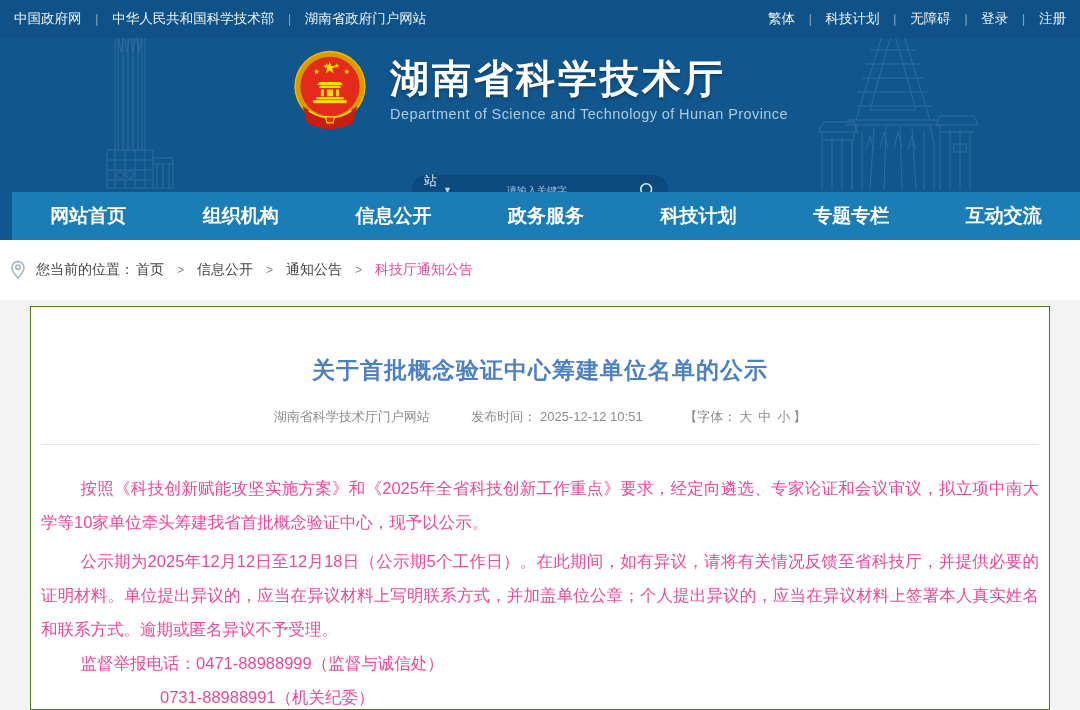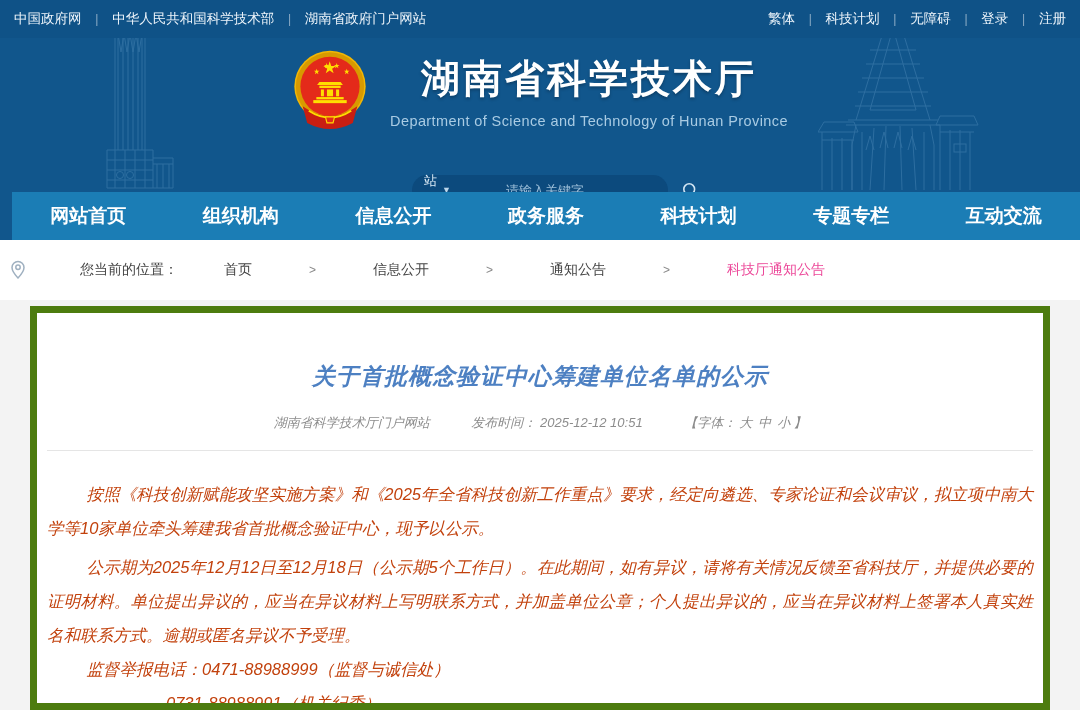--- a/index.html
+++ b/index.html
@@ -20,7 +20,7 @@
 
   
   .header { position:relative; height:154px; z-index:2; }
-  .brand { display:flex; justify-content:center; align-items:flex-start; padding-top:12px;text-align:center; }
+  .brand { display:flex; justify-content:center; align-items:flex-start; padding-top:12px; }
   .emblem { width:76px; height:82px; margin-right:22px; flex:none; }
   .brand-text { padding-top:2px; }
   .site-name { font-size:39px; font-weight:bold; color:#ffffff; letter-spacing:3px;

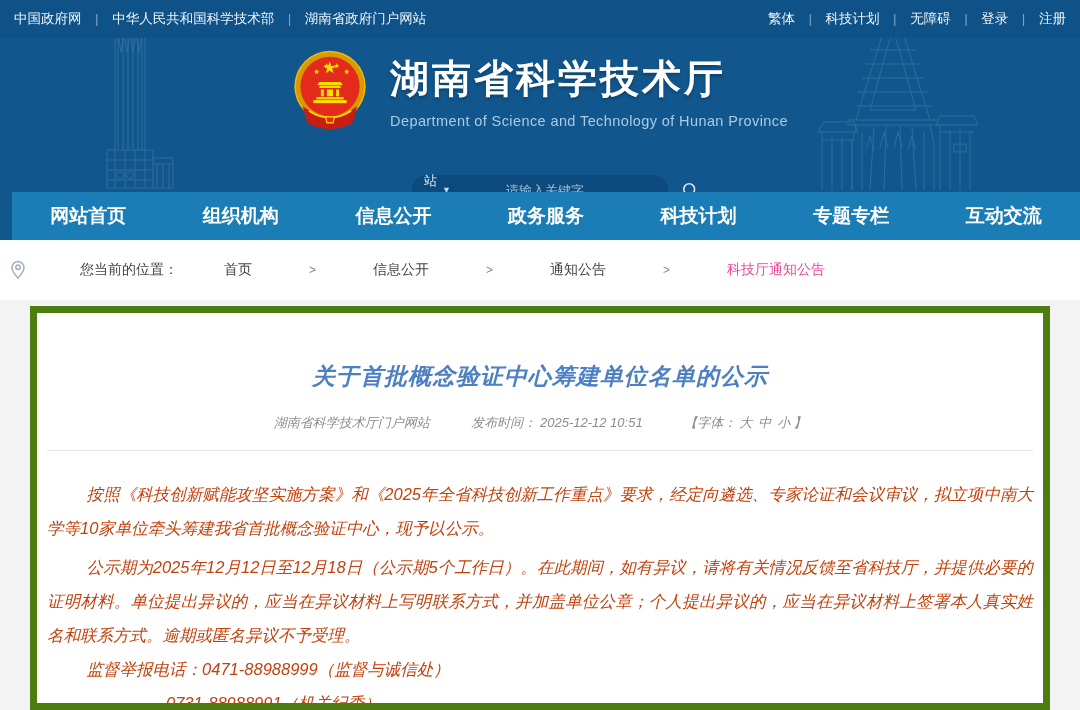--- a/index.html
+++ b/index.html
@@ -25,7 +25,7 @@
   .brand-text { padding-top:2px; }
   .site-name { font-size:39px; font-weight:bold; color:#ffffff; letter-spacing:3px;
                text-shadow:0 2px 3px rgba(0,0,0,.25); }
-  .site-name-en { font-size:14.5px; color:#a9cbe3; margin-top:7px; letter-spacing:.4px; }
+  .site-name-en { font-size:14.5px; color:#a9cbe3; letter-spacing:.4px; }
   .search-pill { position:absolute; left:412px; top:137px; width:256px; height:30px; background:#0c4a7d;
                  border-radius:15px; display:flex; align-items:center; padding:0 12px; }
   .scope { font-size:13px; color:#dcebf6; cursor:pointer; }

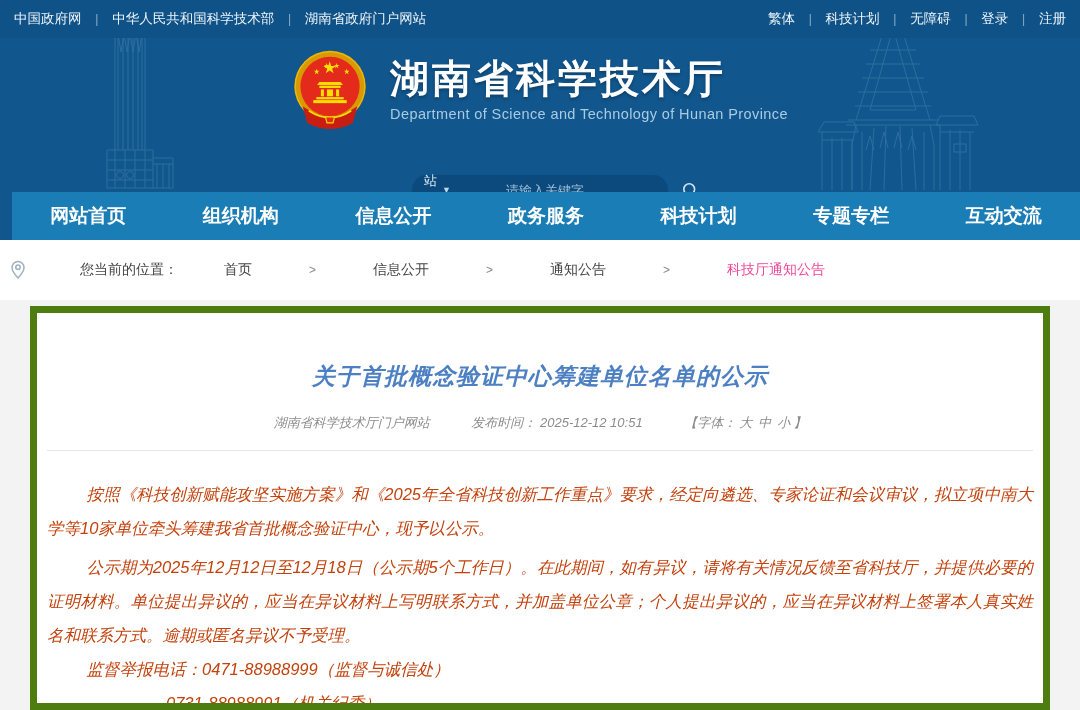--- a/index.html
+++ b/index.html
@@ -30,7 +30,7 @@
                  border-radius:15px; display:flex; align-items:center; padding:0 12px; }
   .scope { font-size:13px; color:#dcebf6; cursor:pointer; }
   .caret { font-size:9px; color:#bcd6ea; margin:0 8px 0 5px; cursor:pointer; }
-  .search-pill input { flex:1; background:transparent; border:none; outline:none; font-size:13px;
+  .search-pill input { flex:1; background:transparent; border:none; outline:none; font-size:10px;
                        color:#f0abfc; font-family:inherit;margin-left:47px; }
   .search-pill input::placeholder { color:#9fc0da; }
   .mag { flex:none; cursor:pointer; }

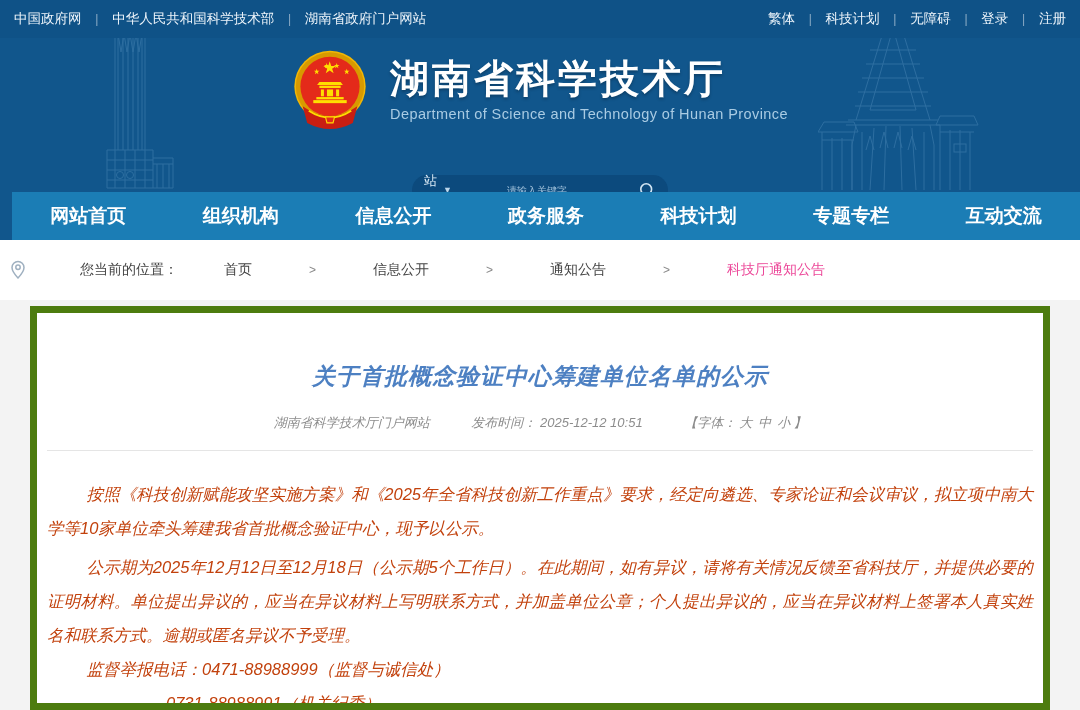--- a/index.html
+++ b/index.html
@@ -41,7 +41,7 @@
               color:#ffffff; cursor:pointer; }
 
   
-  .crumbbar { height:60px; background:#ffffff; display:flex; align-items:center; padding:0 10px; font-size:14px; color:#444;gap:44px; }
+  .crumbbar { height:60px; background:#ffffff; display:flex; align-items:center; padding:0 10px; font-size:14px; color:#444; }
   .pin { margin:0 10px 0 0; }
   .crumb-label { color:#444; }
   .crumbbar a { color:#444; text-decoration:none; margin:0 2px; cursor:pointer; }

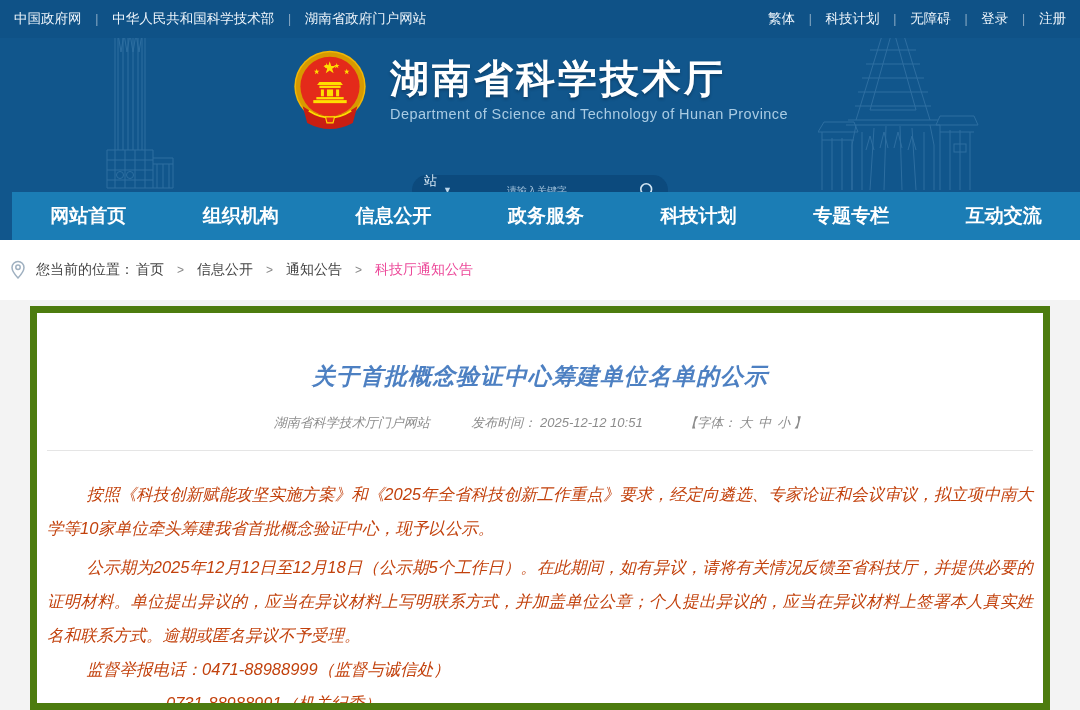--- a/index.html
+++ b/index.html
@@ -50,7 +50,7 @@
 
   
   .content-bg { background:#f3f3f3; padding:6px 30px 0; height:410px; }
-  .card { background:#ffffff; border:7px solid #4d7c0f; height:100%; padding:0 10px; overflow:hidden;font-style:italic; }
+  .card { background:#ffffff; border:1px solid #4d7c0f; height:100%; padding:0 10px; overflow:hidden; }
   .art-title { text-align:center; color:#4d80c2; font-size:23px; font-weight:600; letter-spacing:1px; padding-top:48px; }
   .meta { text-align:center; color:#8c8c8c; font-size:13px; margin-top:22px; }
   .meta .seg { margin:0 19px; }

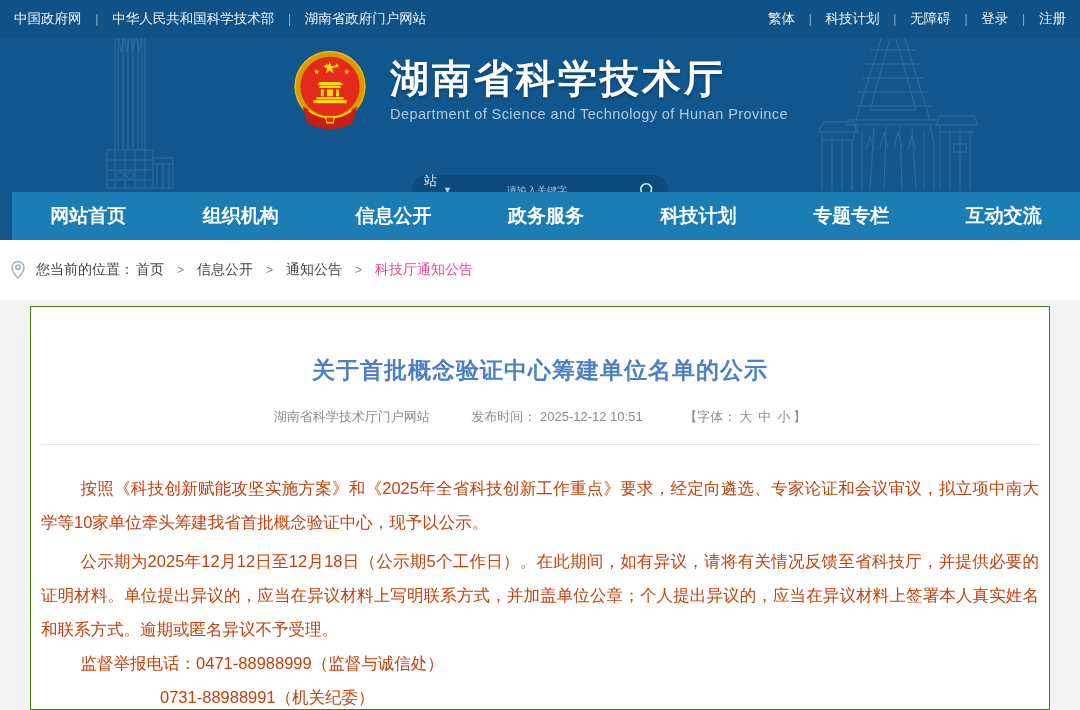--- a/index.html
+++ b/index.html
@@ -56,7 +56,7 @@
   .meta .seg { margin:0 19px; }
   .meta a { color:#8c8c8c; text-decoration:none; cursor:pointer; margin:0 3px; }
   .rule { border:none; border-top:1px solid #e5e5e5; margin-top:18px; }
-  .para { font-size:16.5px; color:#c2410c; line-height:34px; text-align:justify; }
+  .para { font-size:16.5px; color:#ec4899; line-height:34px; text-align:justify; }
   .para.indent { text-indent:2.4em; }
   .para.p1 { margin-top:26px; }
   .para.gap { margin-top:5px; }

